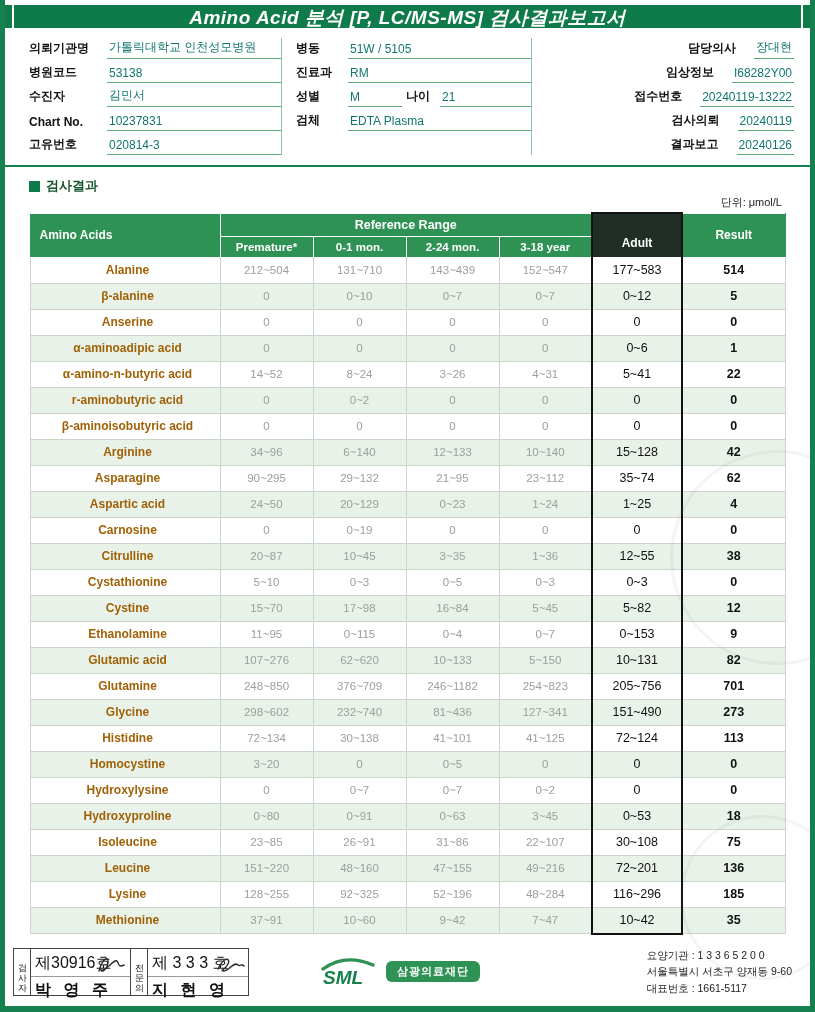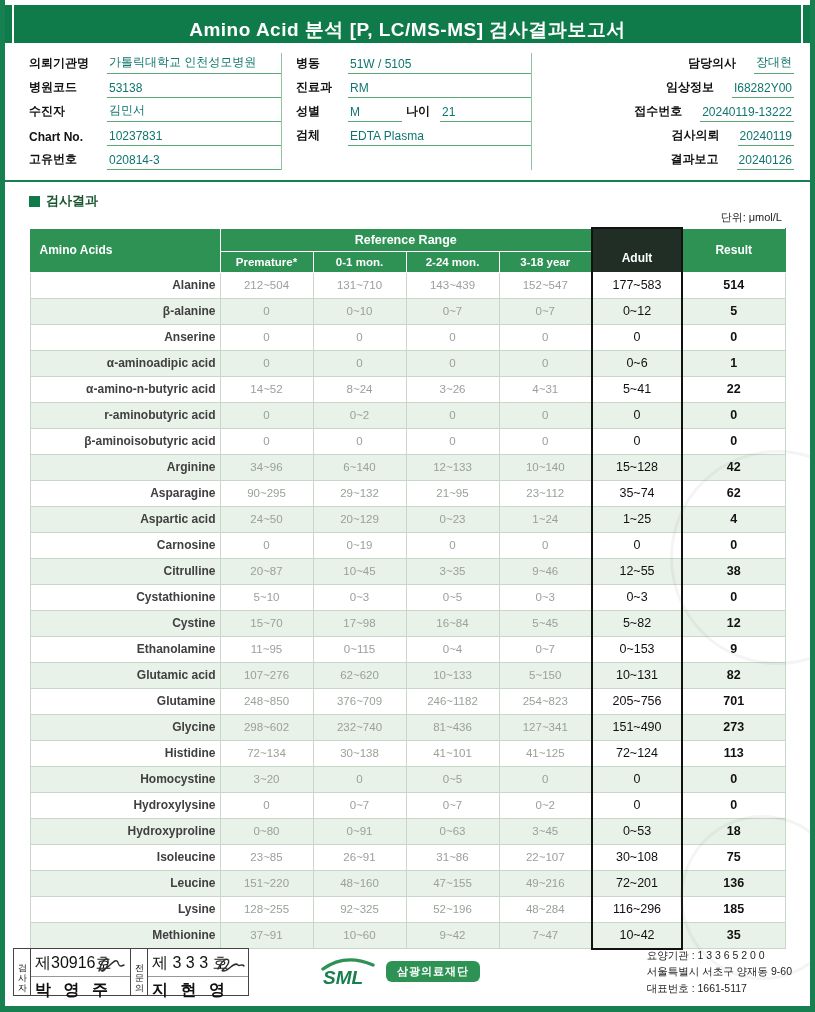--- a/index.html
+++ b/index.html
@@ -17,8 +17,8 @@
     border-left:5px solid var(--frame-green);border-right:5px solid var(--frame-green);
     border-bottom:6px solid var(--frame-green);padding-top:5px;}
   
-  .titlebar{position:relative;height:38px;background:var(--brand-green);color:#fff;
-    display:flex;align-items:flex-end;justify-content:center;}
+  .titlebar{position:relative;height:23px;background:var(--brand-green);color:#fff;
+    display:flex;align-items:flex-start;justify-content:center;font-style:italic;}
   .tick{position:absolute;top:0;bottom:0;width:2px;background:#fff;}
   .tick.left{left:7px}.tick.right{right:7px}
   .title{font-size:19px;font-weight:bold;letter-spacing:.5px;}

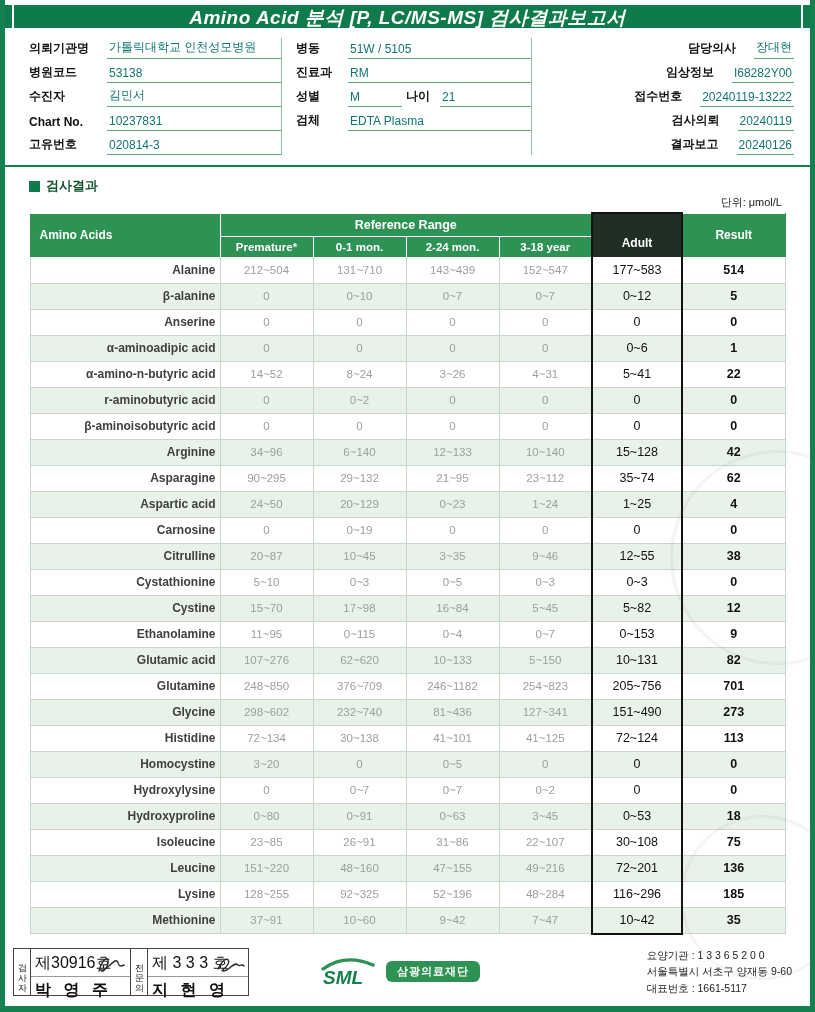--- a/index.html
+++ b/index.html
@@ -52,7 +52,7 @@
   th.result-head{border-right:1px solid var(--table-green);}
   tbody td{border:1px solid #c9d6c9;padding:5px 4px;text-align:center;line-height:15px;background:#fff;}
   tbody tr.alt td{background:var(--alt-row);}
-  tbody td.aa{text-align:right;font-weight:bold;padding-left:9px;color:#404040;}
+  tbody td.aa{text-align:center;font-weight:bold;padding-left:9px;color:#a16207;}
   tbody td.ref{color:var(--ref-gray);font-size:11.5px;}
   tbody td.adult-cell{color:#111;font-size:12.5px;border-left:2px solid #111;border-right:2px solid #111;}
   tbody td.adult-cell.last{border-bottom:2.5px solid #111;}

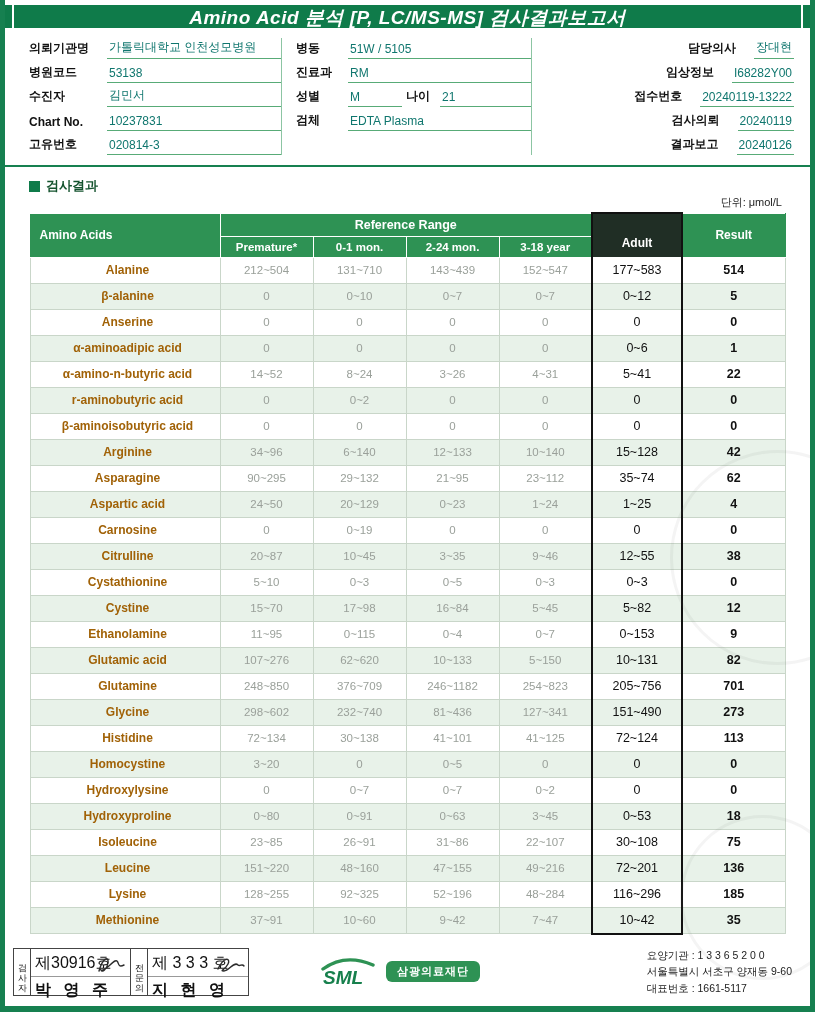--- a/index.html
+++ b/index.html
@@ -291,7 +291,7 @@
           <td class="ref">20~87</td>
           <td class="ref">10~45</td>
           <td class="ref">3~35</td>
-          <td class="ref">9~46</td>
+          <td class="ref">1~36</td>
           <td class="adult-cell">12~55</td>
           <td class="result">38</td>
         </tr>

